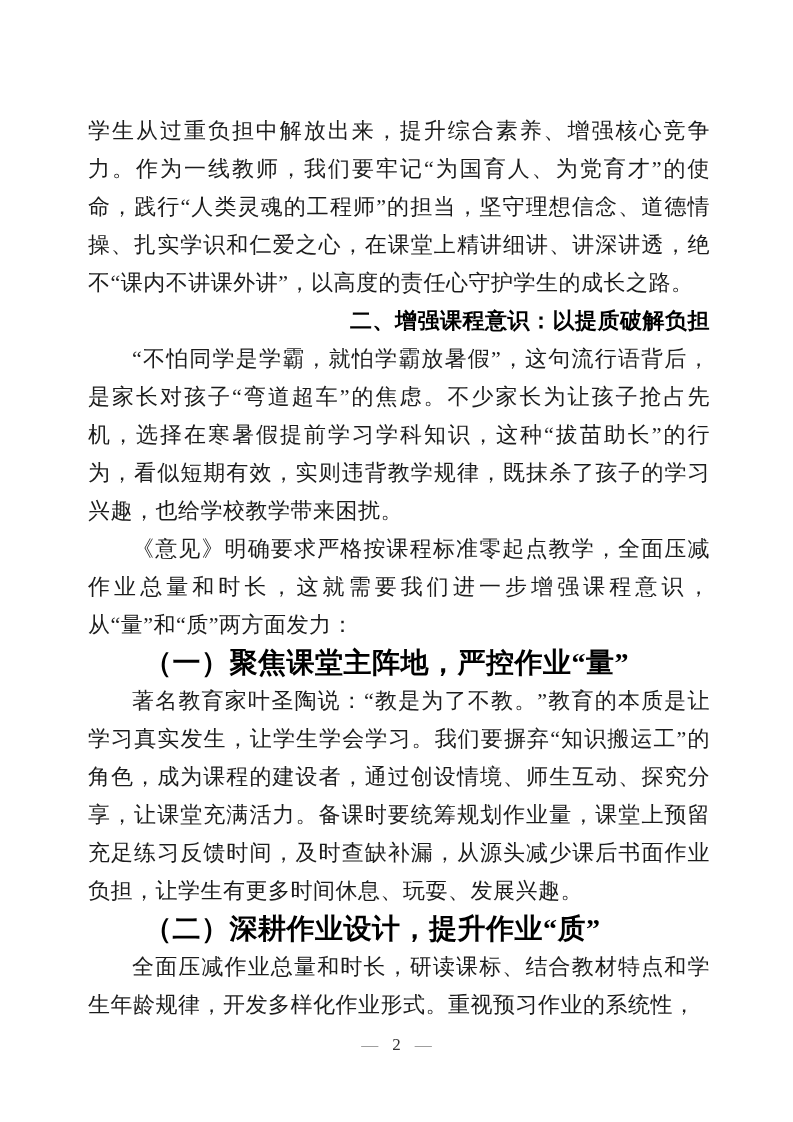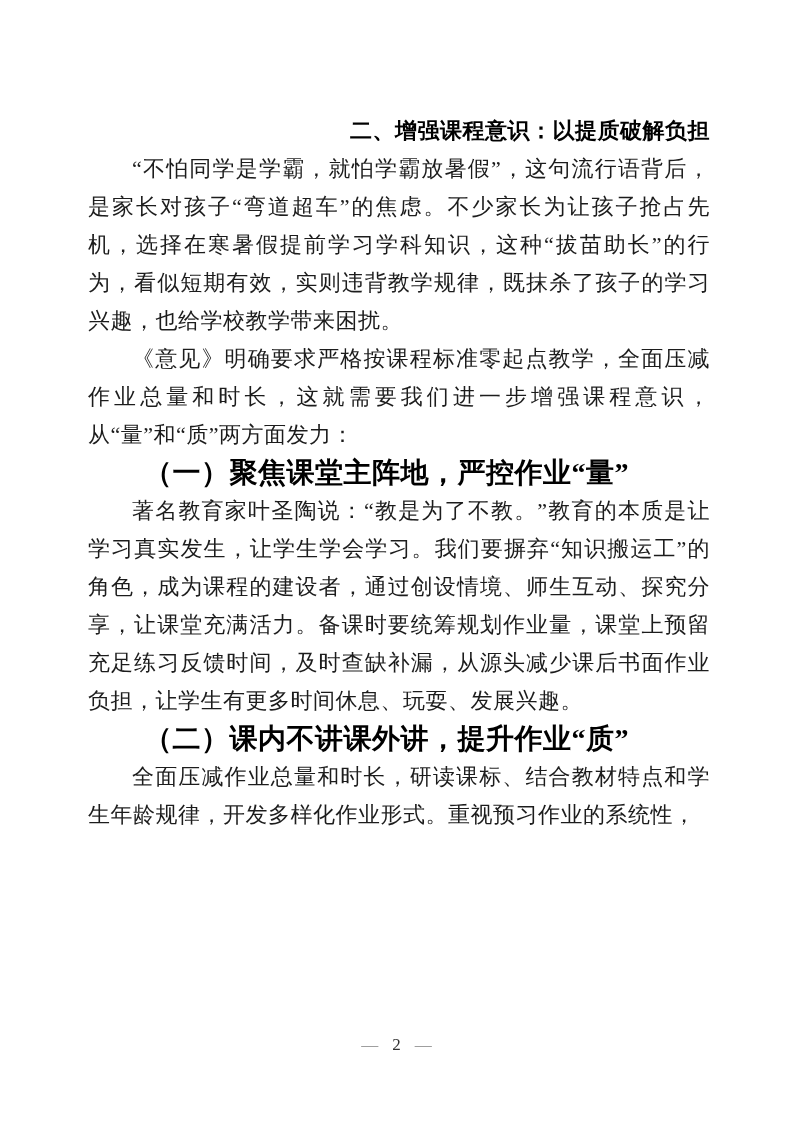--- a/index.html
+++ b/index.html
@@ -91,6 +91,7 @@
 
   <div class="text-block">
 
+    <p class="body-para no-indent">学生从过重负担中解放出来，提升综合素养、增强核心竞争力。作为一线教师，我们要牢记“为国育人、为党育才”的使命，践行“人类灵魂的工程师”的担当，坚守理想信念、道德情操、扎实学识和仁爱之心，在课堂上精讲细讲、讲深讲透，绝不“课内不讲课外讲”，以高度的责任心守护学生的成长之路。</p>
 
     <h2 class="main-heading">二、增强课程意识：以提质破解负担</h2>
 

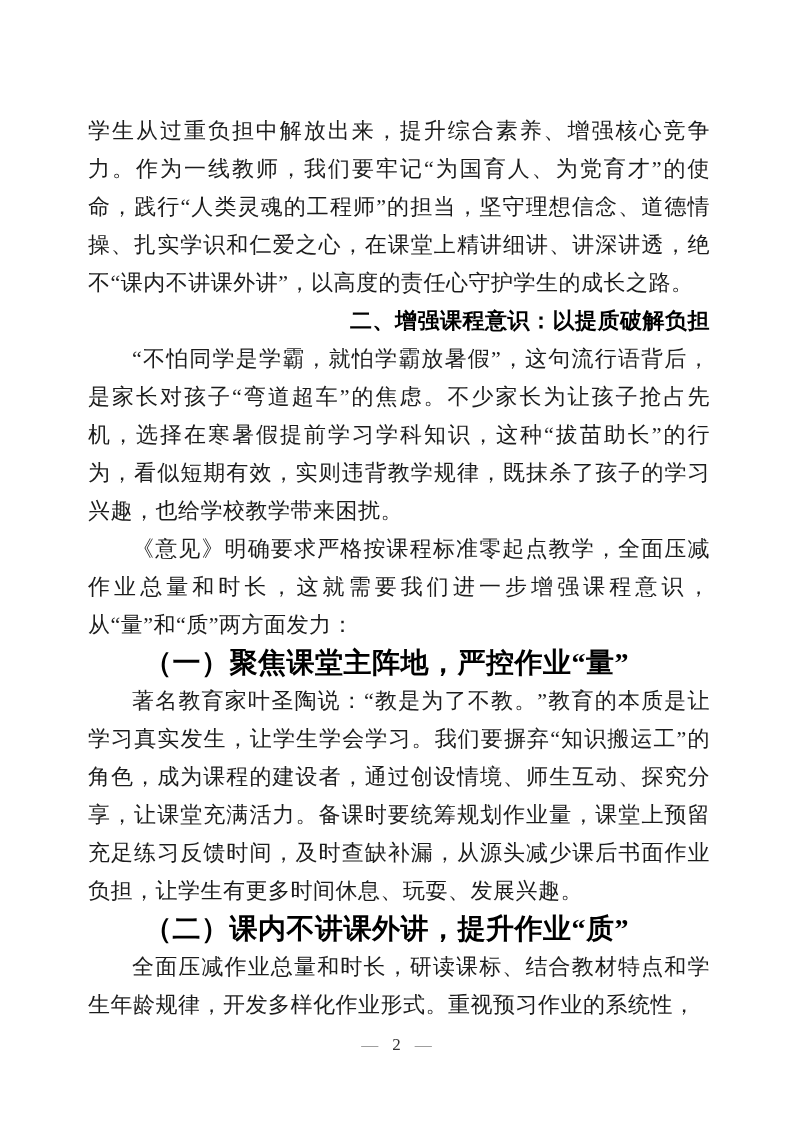--- a/index.html
+++ b/index.html
@@ -103,7 +103,7 @@
 
     <p class="body-para">著名教育家叶圣陶说：“教是为了不教。”教育的本质是让学习真实发生，让学生学会学习。我们要摒弃“知识搬运工”的角色，成为课程的建设者，通过创设情境、师生互动、探究分享，让课堂充满活力。备课时要统筹规划作业量，课堂上预留充足练习反馈时间，及时查缺补漏，从源头减少课后书面作业负担，让学生有更多时间休息、玩耍、发展兴趣。</p>
 
-    <h3 class="sub-heading">（二）课内不讲课外讲，提升作业“质”</h3>
+    <h3 class="sub-heading">（二）深耕作业设计，提升作业“质”</h3>
 
     <p class="body-para">全面压减作业总量和时长，研读课标、结合教材特点和学生年龄规律，开发多样化作业形式。重视预习作业的系统性，</p>
 

